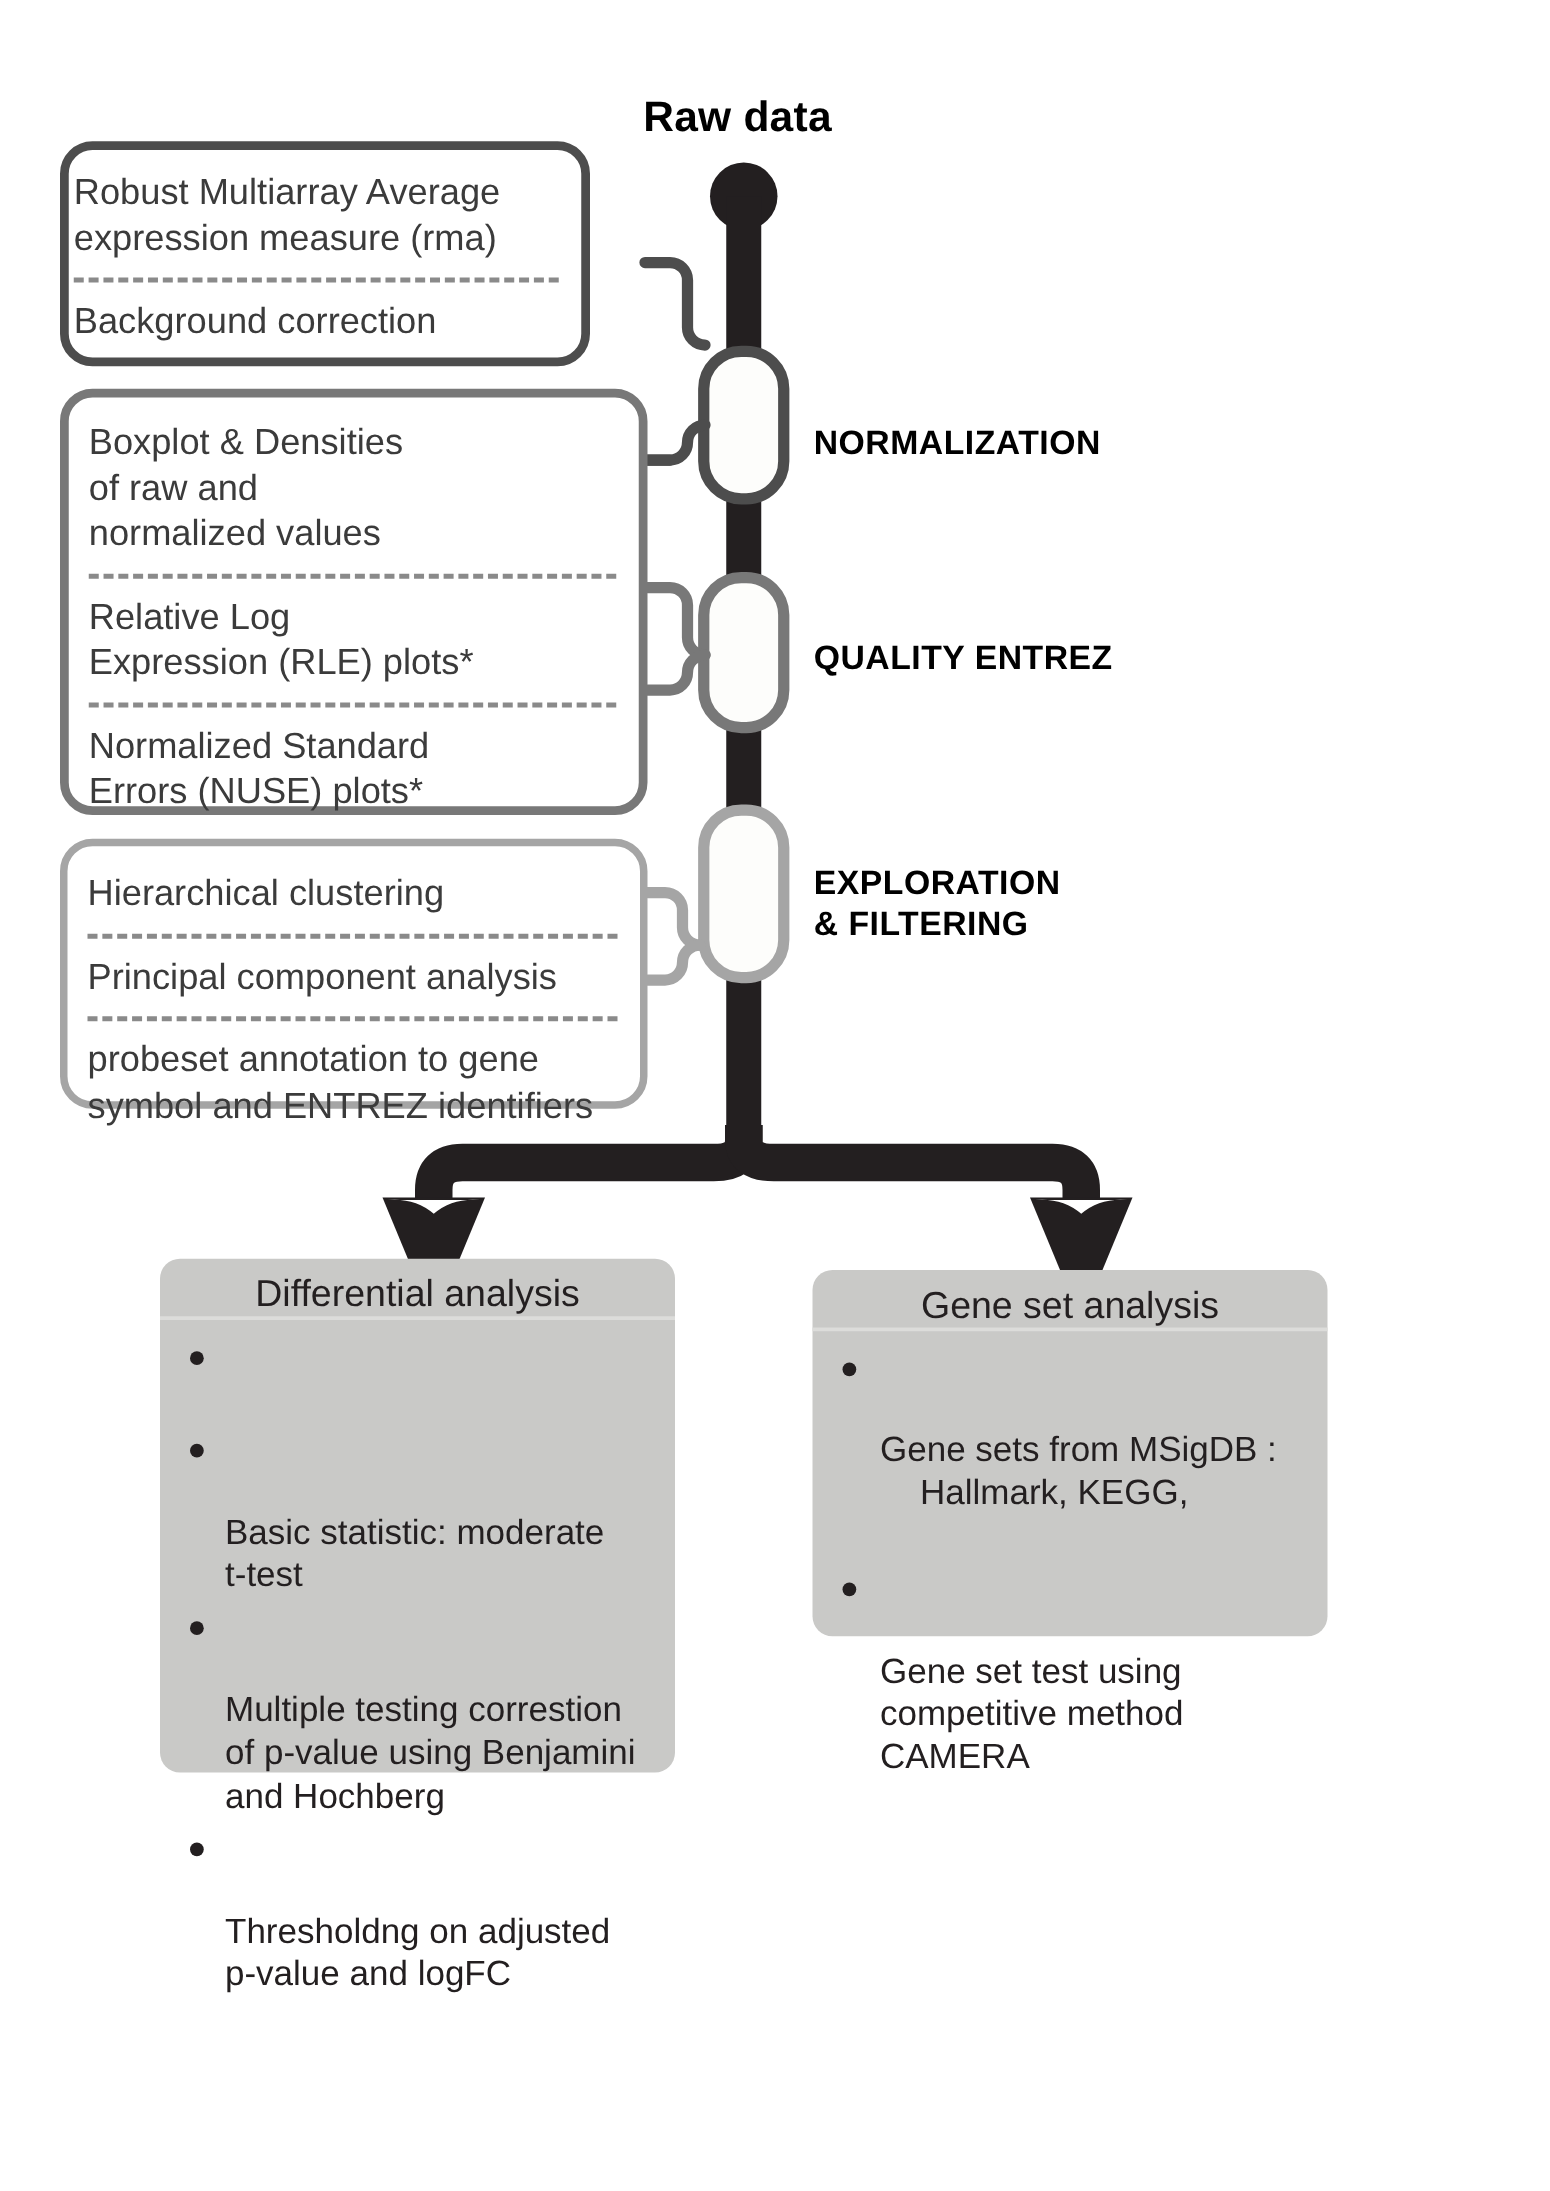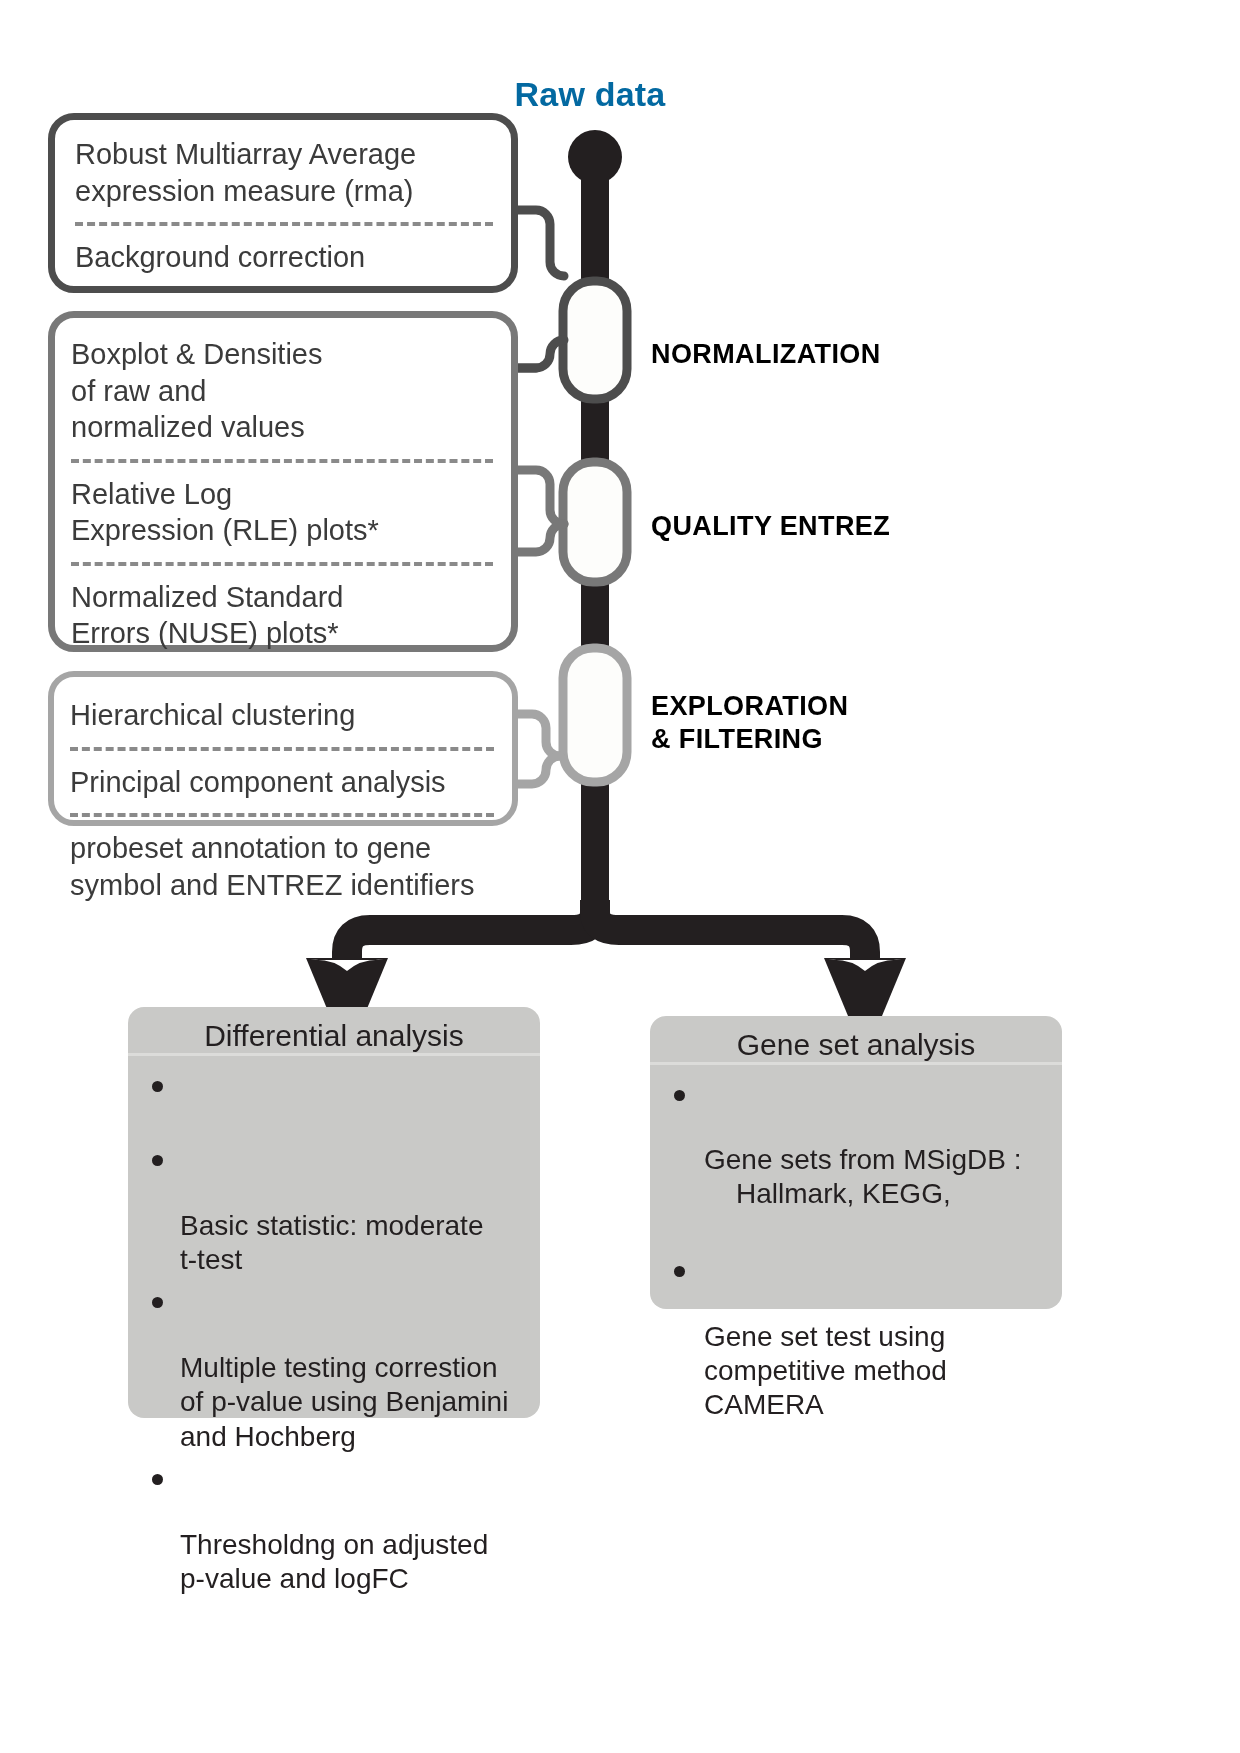--- a/index.html
+++ b/index.html
@@ -10,7 +10,7 @@
 
   
   .raw-title{position:absolute;left:460px;top:75px;width:260px;text-align:center;
-             font-size:34px;font-weight:bold;letter-spacing:.2px;color:#0369a1;}
+             font-size:34px;font-weight:bold;letter-spacing:.2px;color:#000000;}
 
   
   .stepbox{position:absolute;box-sizing:border-box;background:#ffffff;

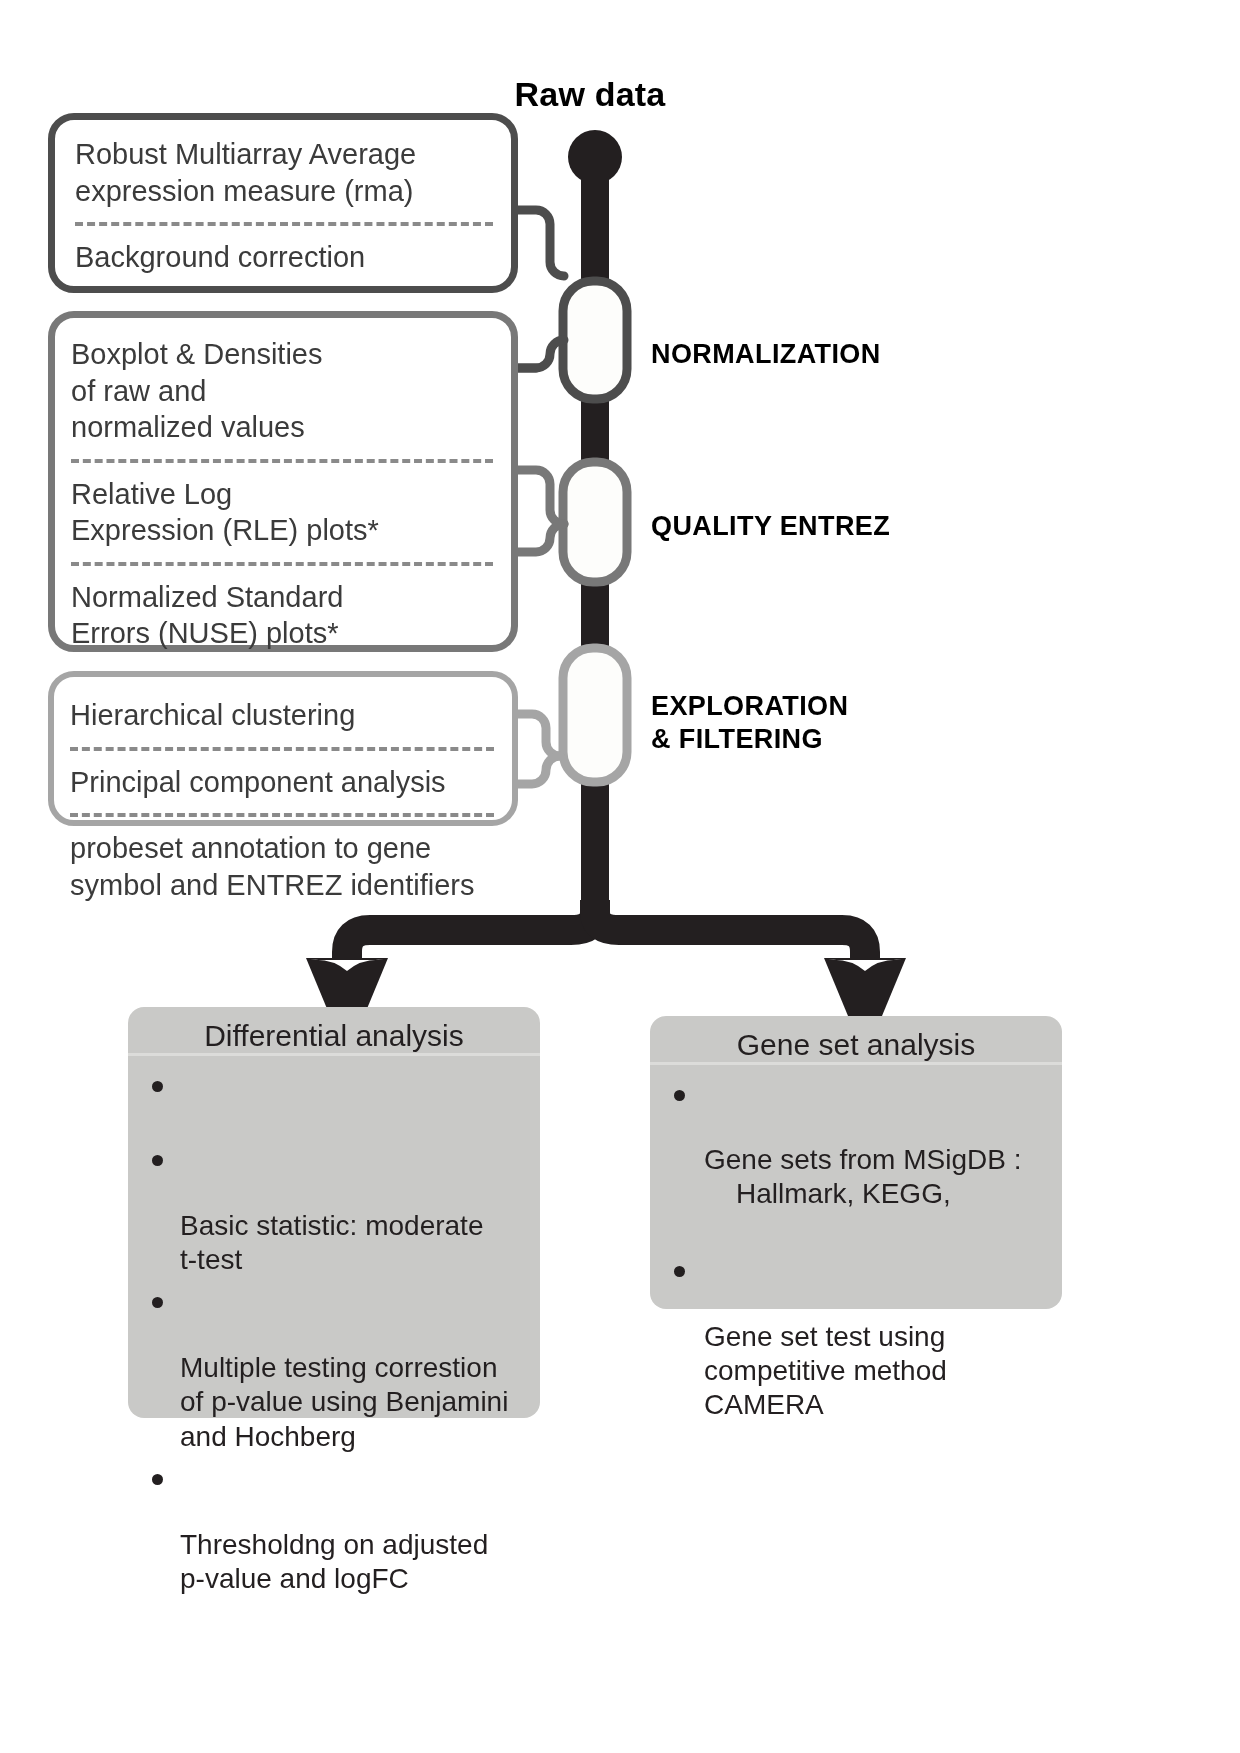--- a/index.html
+++ b/index.html
@@ -19,8 +19,8 @@
   .stepbox .row{padding:6px 0 6px 0;}
   .dashsep{border:0;border-top:4px dashed #8a8a8a;margin:7px 2px 7px 0;height:0;}
 
-  #box1{left:48px;top:113px;width:470px;height:180px;border-width:7px;border-color:#4d4d4d;
-        padding:10px 16px 10px 20px;}
+  #box1{left:48px;top:113px;width:424px;height:180px;border-width:7px;border-color:#4d4d4d;
+        padding:10px 16px 10px 4px;}
   #box2{left:48px;top:311px;width:470px;height:341px;border-width:7px;border-color:#787878;
         padding:12px 16px 10px 16px;}
   #box3{left:48px;top:671px;width:470px;height:155px;border-width:6px;border-color:#a5a5a5;

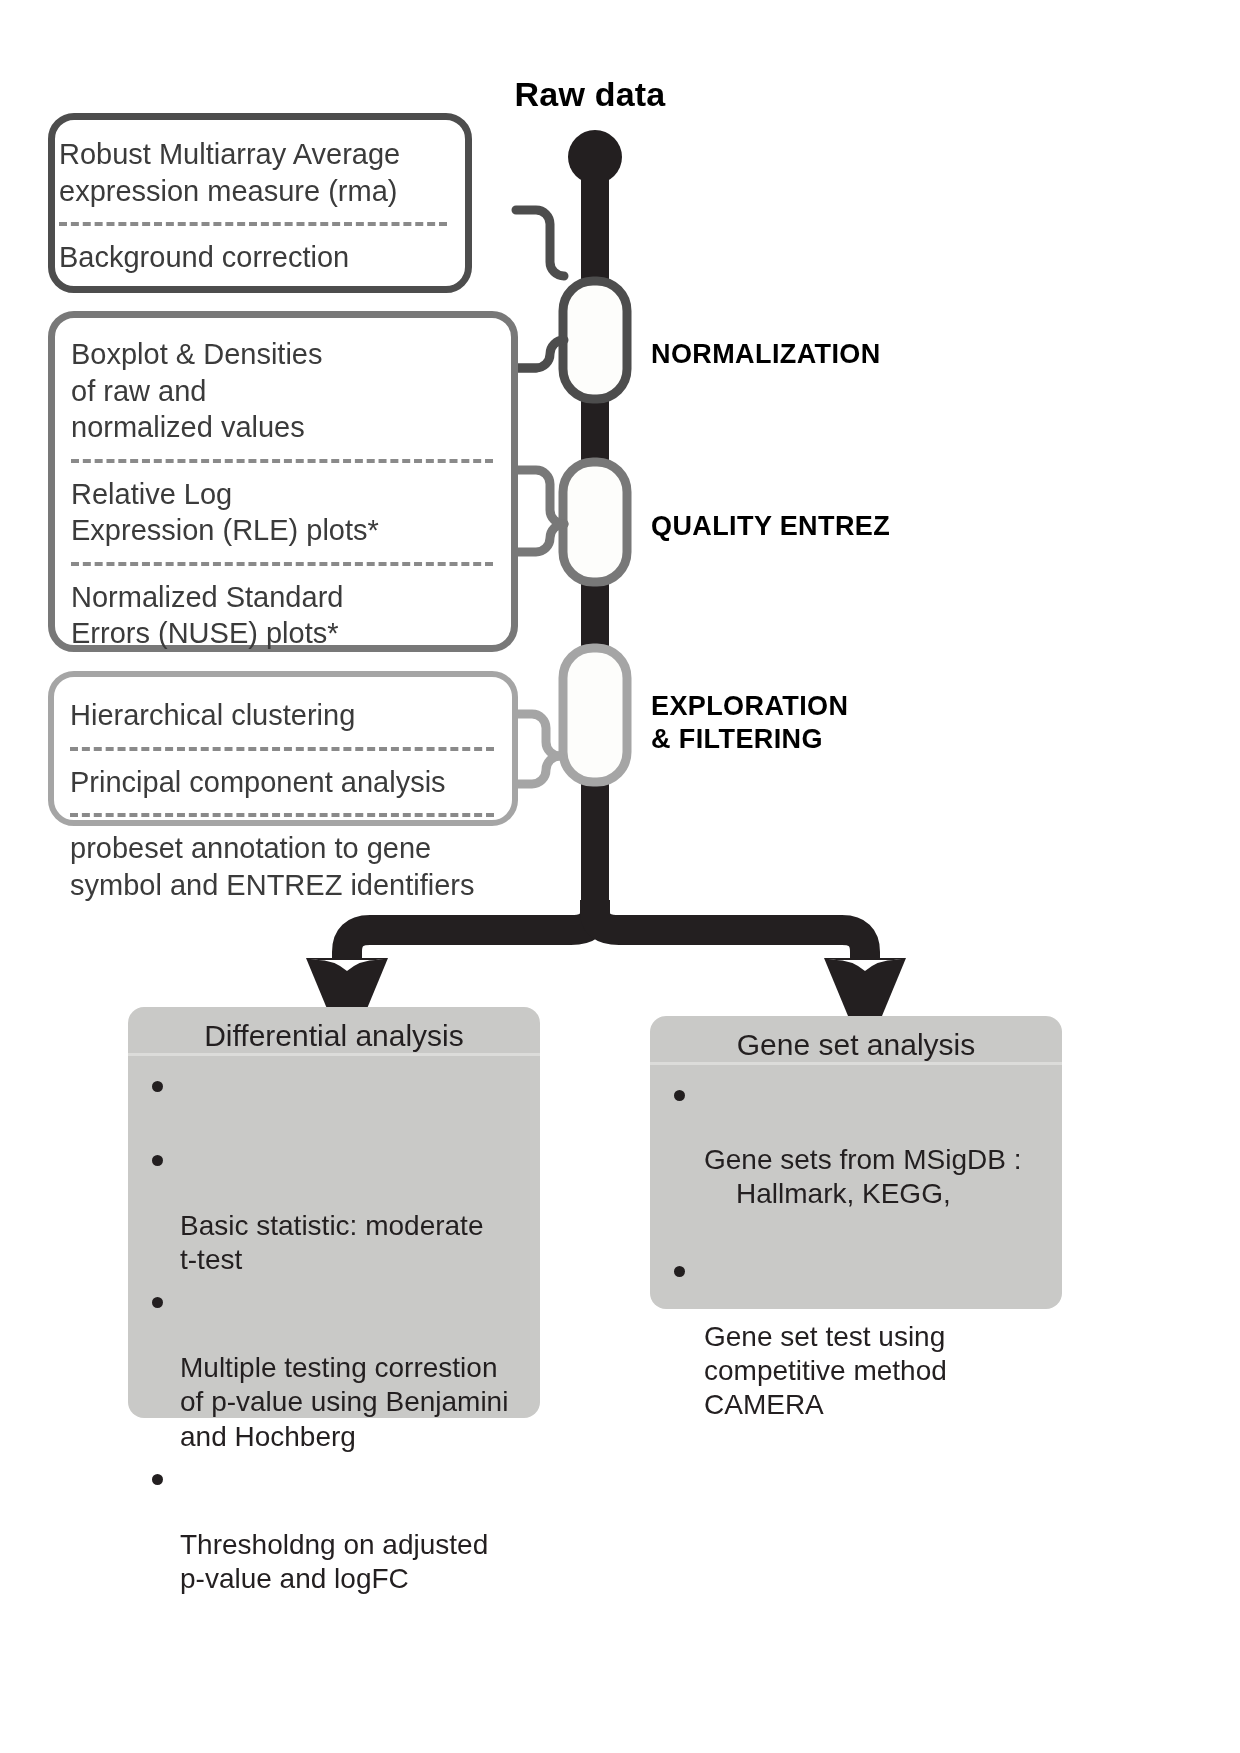--- a/index.html
+++ b/index.html
@@ -23,7 +23,7 @@
         padding:10px 16px 10px 4px;}
   #box2{left:48px;top:311px;width:470px;height:341px;border-width:7px;border-color:#787878;
         padding:12px 16px 10px 16px;}
-  #box3{left:48px;top:671px;width:470px;height:155px;border-width:6px;border-color:#a5a5a5;
+  #box3{left:48px;top:671px;width:470px;height:216px;border-width:6px;border-color:#a5a5a5;
         padding:14px 16px 24px 16px;}
 
   

